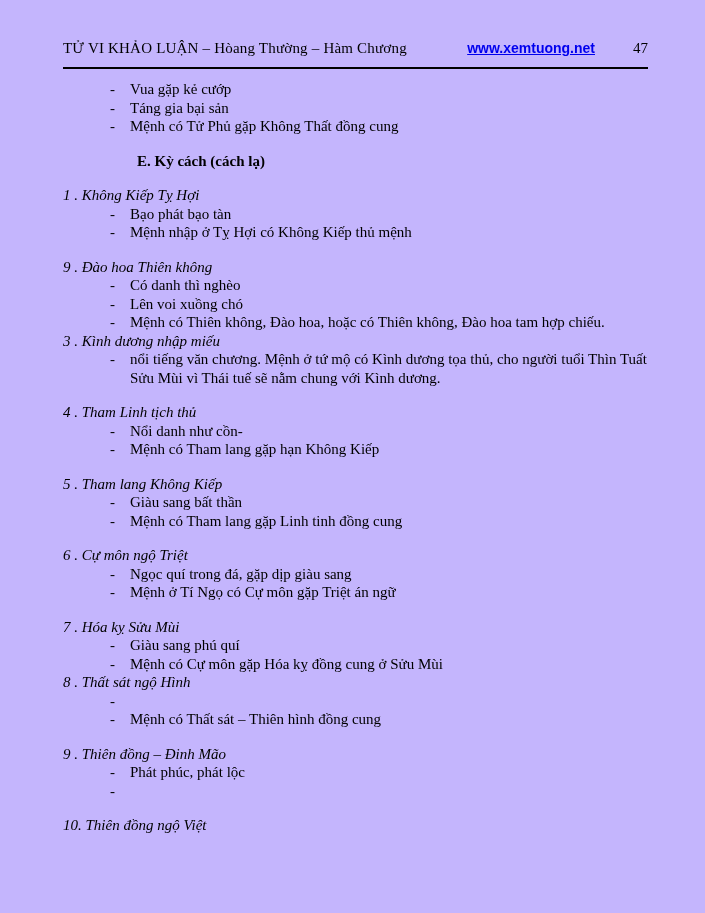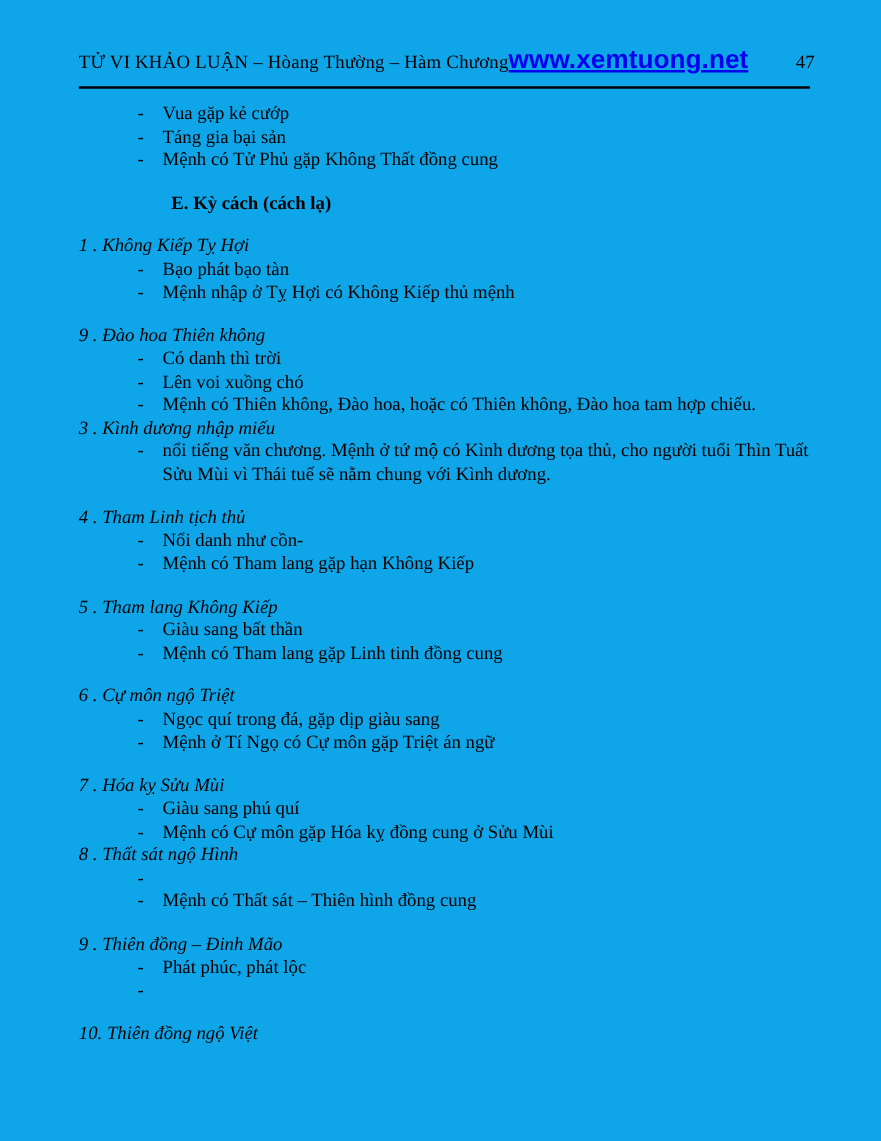--- a/index.html
+++ b/index.html
@@ -7,7 +7,7 @@
     position: relative;
     width: 705px;
     height: 913px;
-    background: #0ea5e9;
+    background: #c4b5fd;
     box-sizing: border-box;
     padding: 38px 57px 0 63px;
     font-family: "Liberation Serif", "DejaVu Serif", serif;

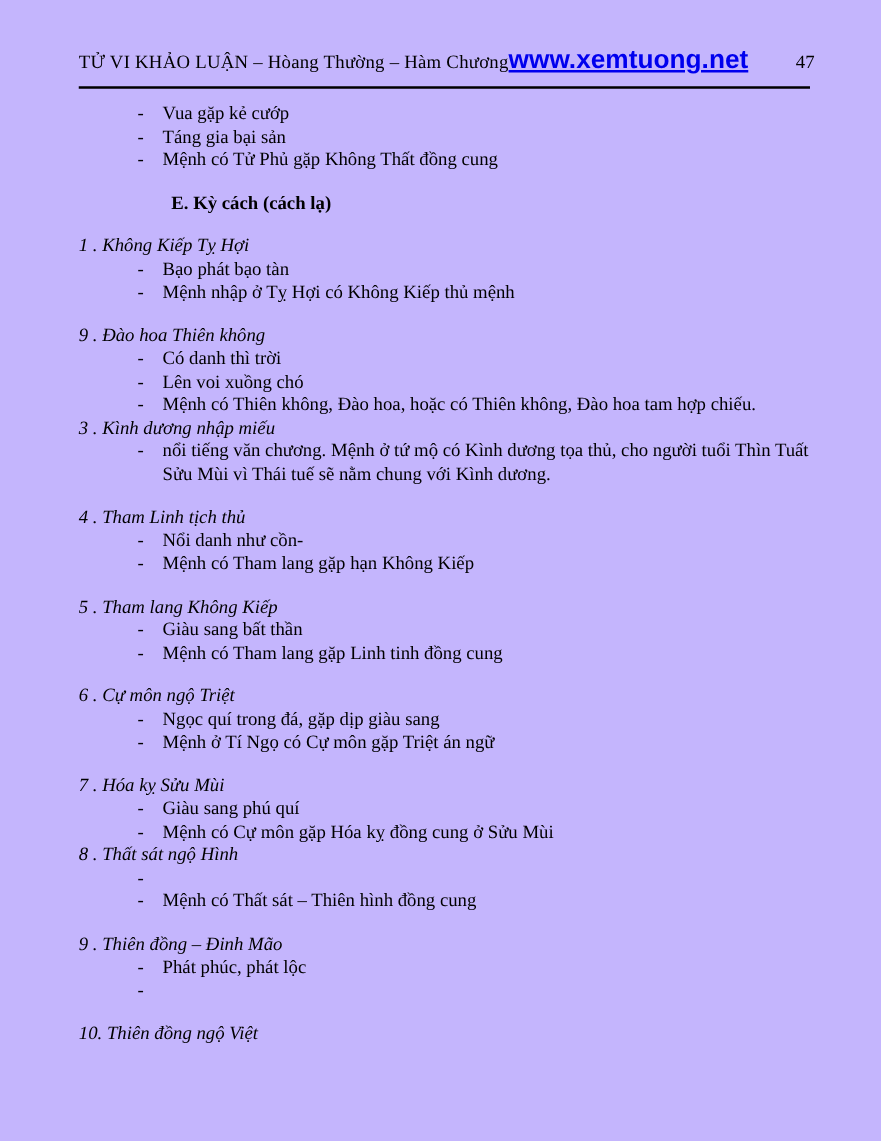--- a/index.html
+++ b/index.html
@@ -27,7 +27,7 @@
   .header-link {
     font-family: "Liberation Sans", "DejaVu Sans", sans-serif;
     font-weight: bold;
-    font-size: 21px;
+    font-size: 14px;
     color: #0000ee;
     text-decoration: underline;
     margin-right: 38px;

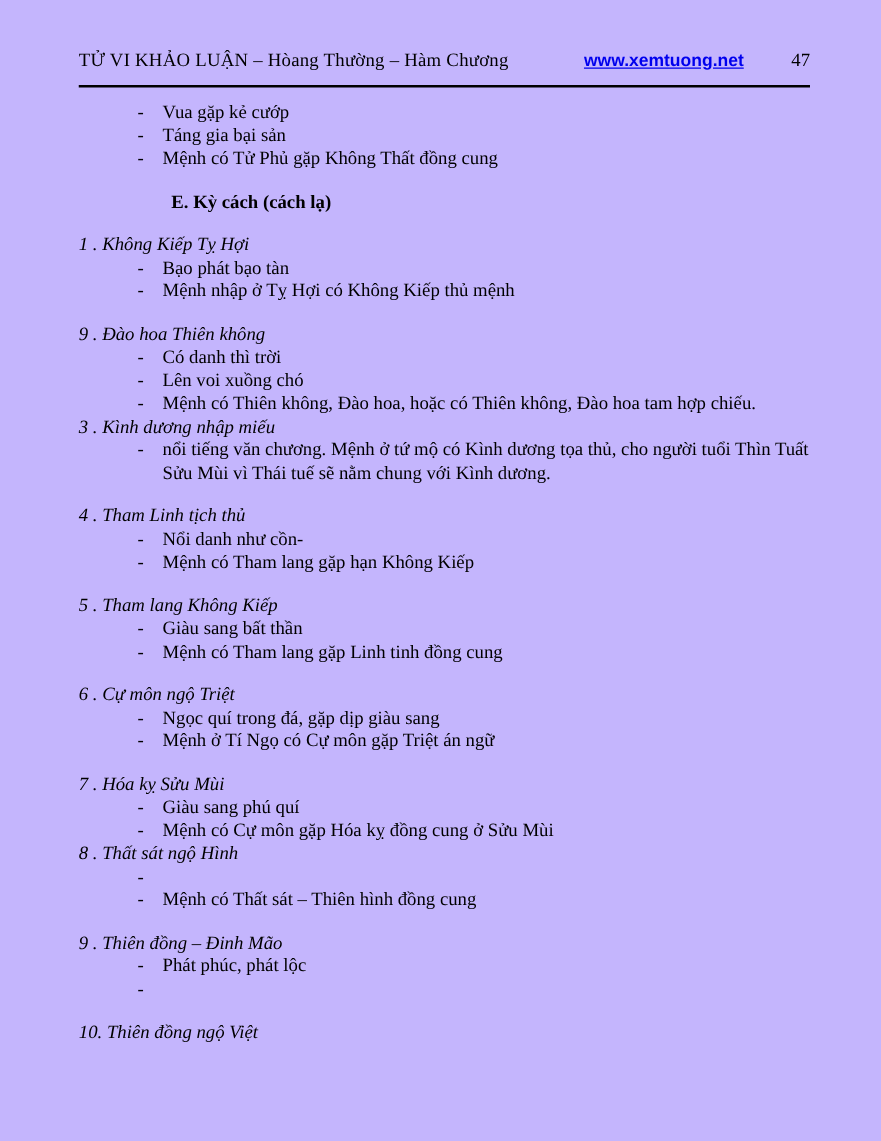--- a/index.html
+++ b/index.html
@@ -103,7 +103,7 @@
         <div class="section-title">9 . Đào hoa Thiên không</div>
         <div class="bullet-row">
           <span class="dash">-</span>
-          <span class="btext">Có danh thì trời</span>
+          <span class="btext">Có danh thì nghèo</span>
         </div>
         <div class="bullet-row">
           <span class="dash">-</span>

